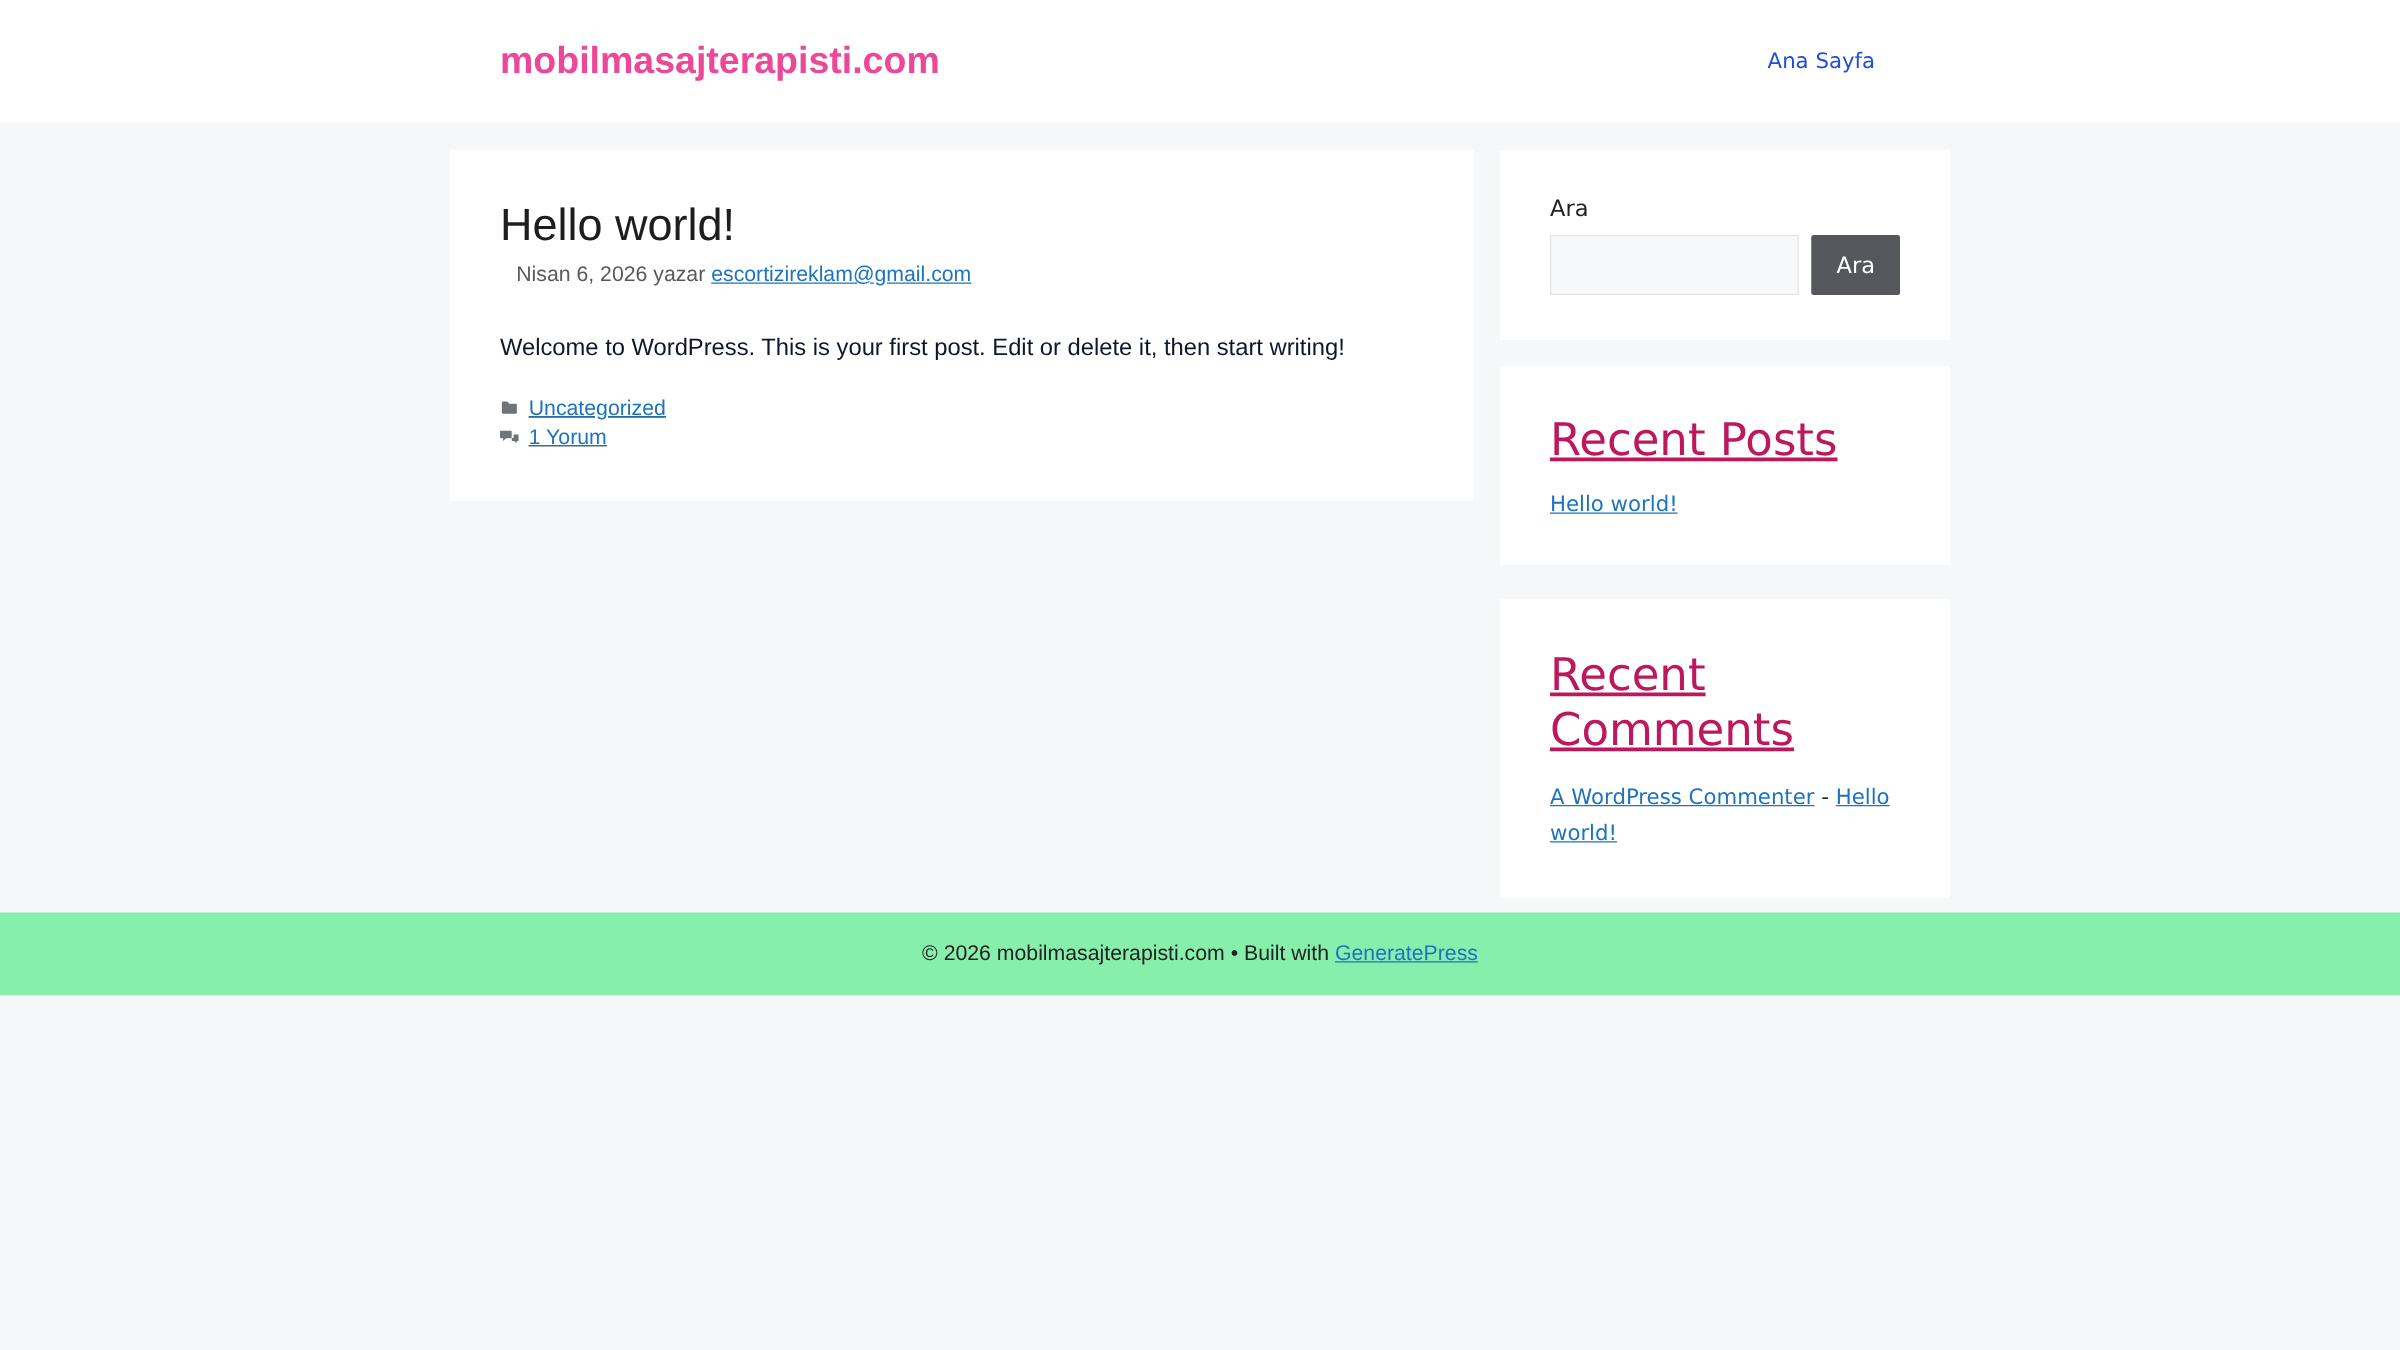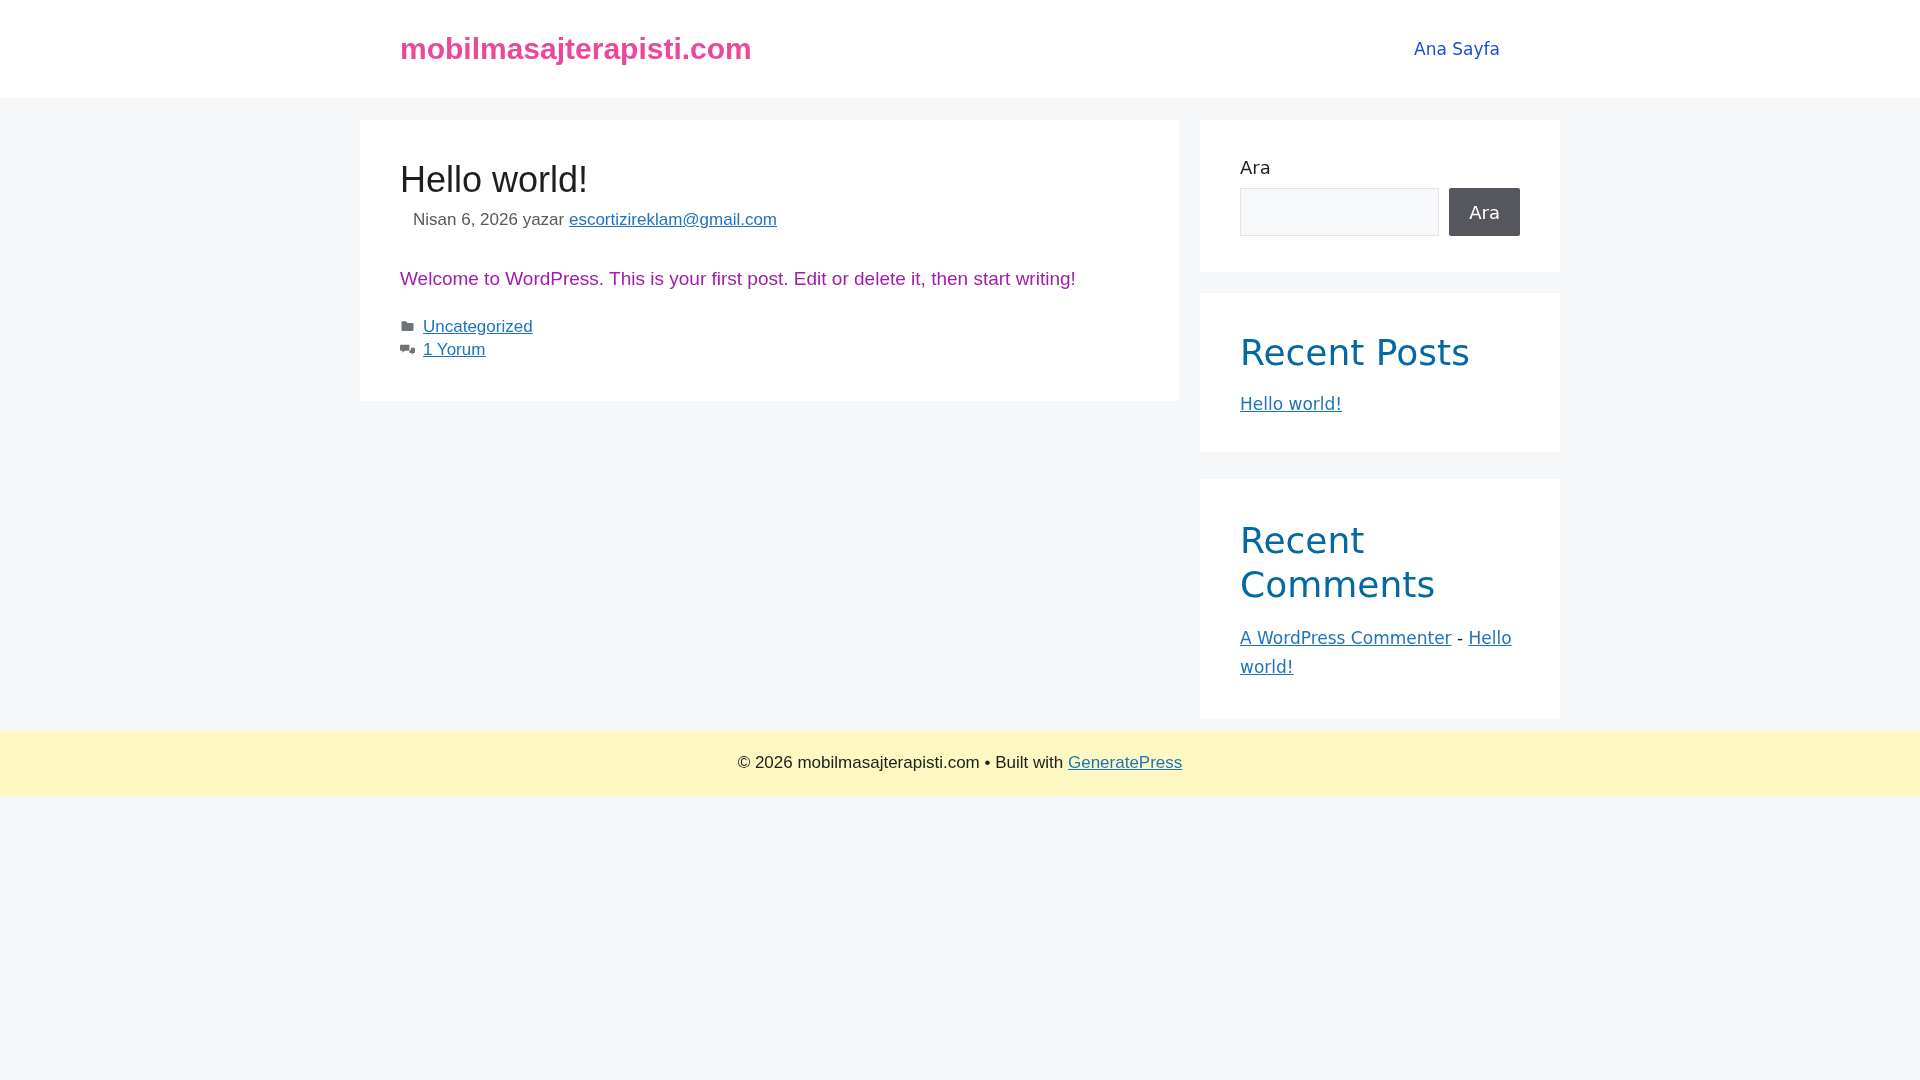--- a/index.html
+++ b/index.html
@@ -43,7 +43,7 @@
     color: #1e1e1e;
   }
   .entry-meta { font-size: 17px; color: #595959; line-height: 1.5; margin-left: 13px; }
-  .entry-content { margin: 32px 0 0; font-size: 19px; line-height: 1.5; color: #a21caf; }
+  .entry-content { margin: 32px 0 0; font-size: 19px; line-height: 1.5; color: #0f172a; }
   .entry-footer { margin-top: 22px; font-size: 17px; text-decoration: underline; }
   .meta-row { display: flex; align-items: center; gap: 8px; line-height: 23px; }
   .meta-row svg { flex: 0 0 auto; display: block; }

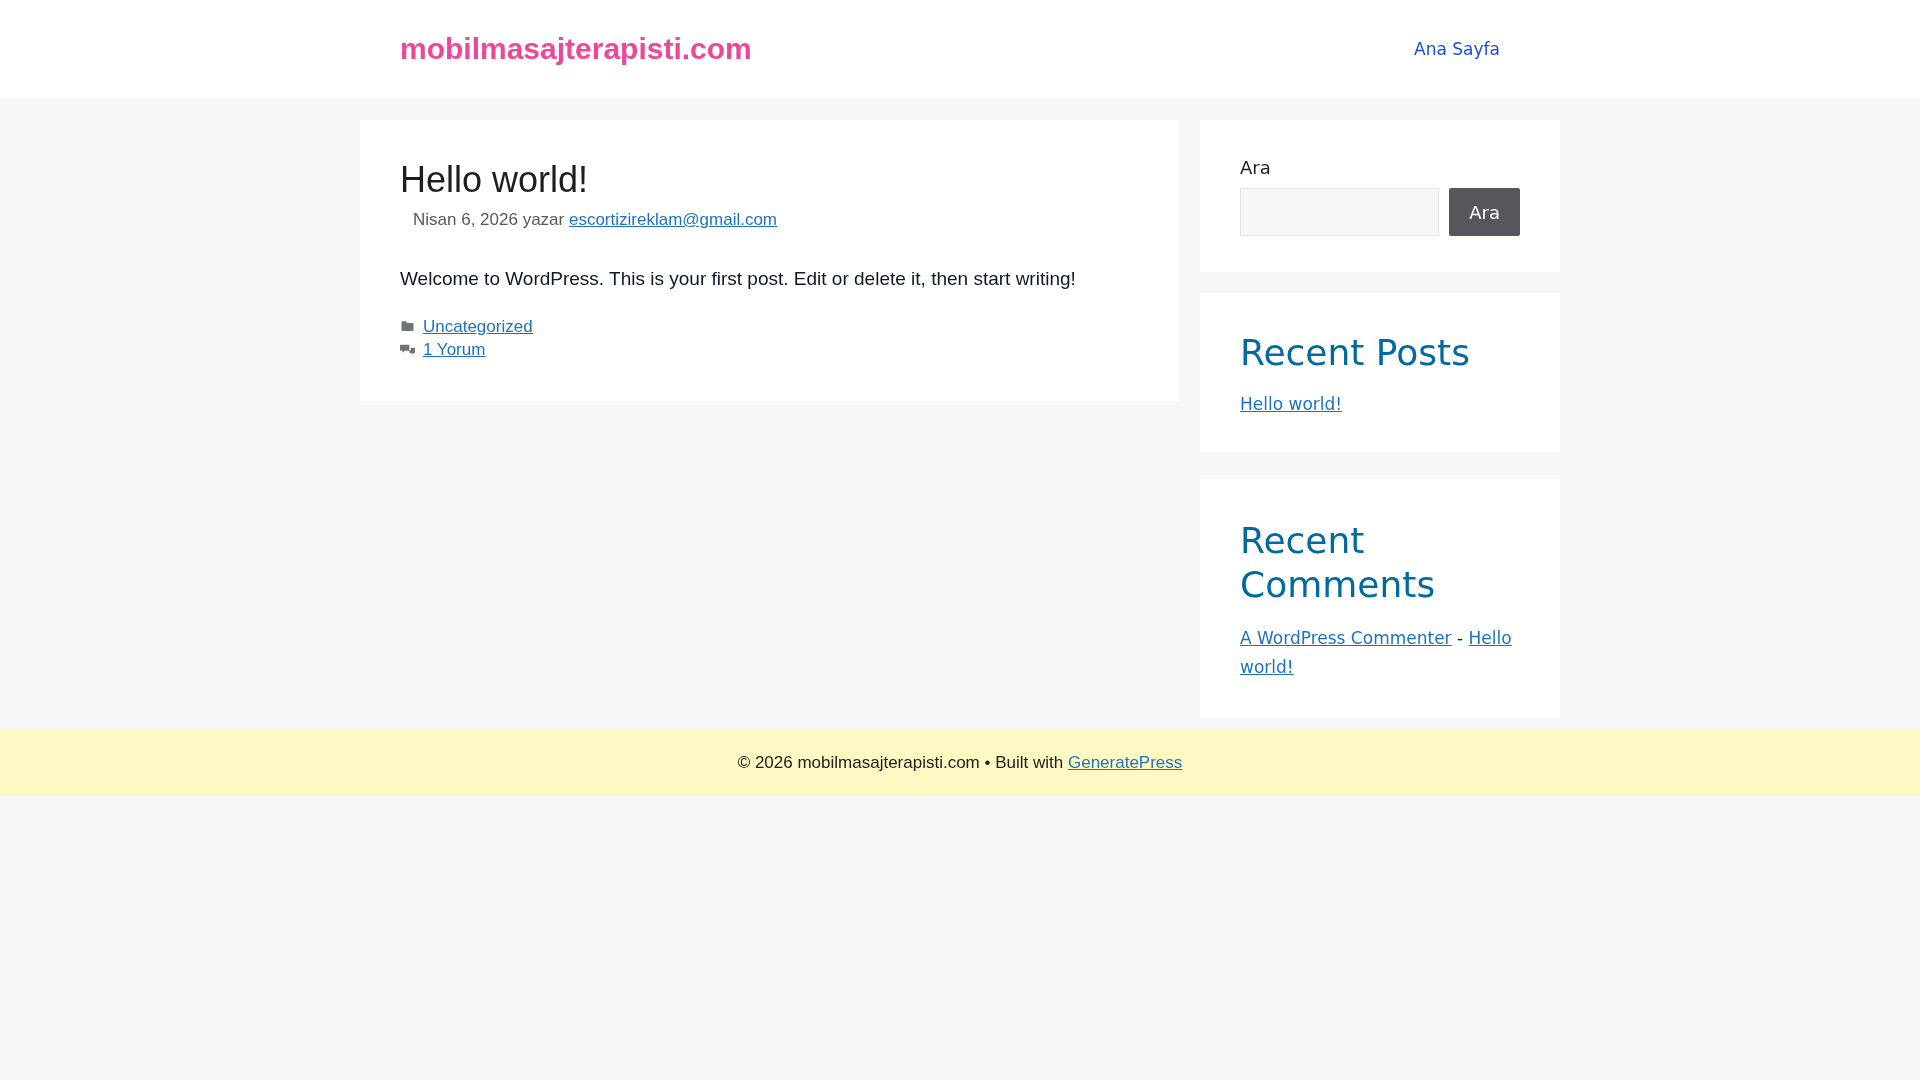--- a/index.html
+++ b/index.html
@@ -67,7 +67,7 @@
   .widget-posts { padding: 38px 40px 36px; margin-bottom: 27px; }
   .widget-comments { padding: 40px 40px 36px; }
   .widget h2 {
-    margin: 0; font-size: 36px; font-weight: 400; line-height: 1.22; color: #0369a1;
+    margin: 0; font-size: 36px; font-weight: 400; line-height: 1.22; color: #be185d; text-decoration: underline;
   }
   .widget ul { list-style: none; margin: 17px 0 0; padding: 0; }
   .widget-posts li { font-size: 17px; line-height: 24px; }

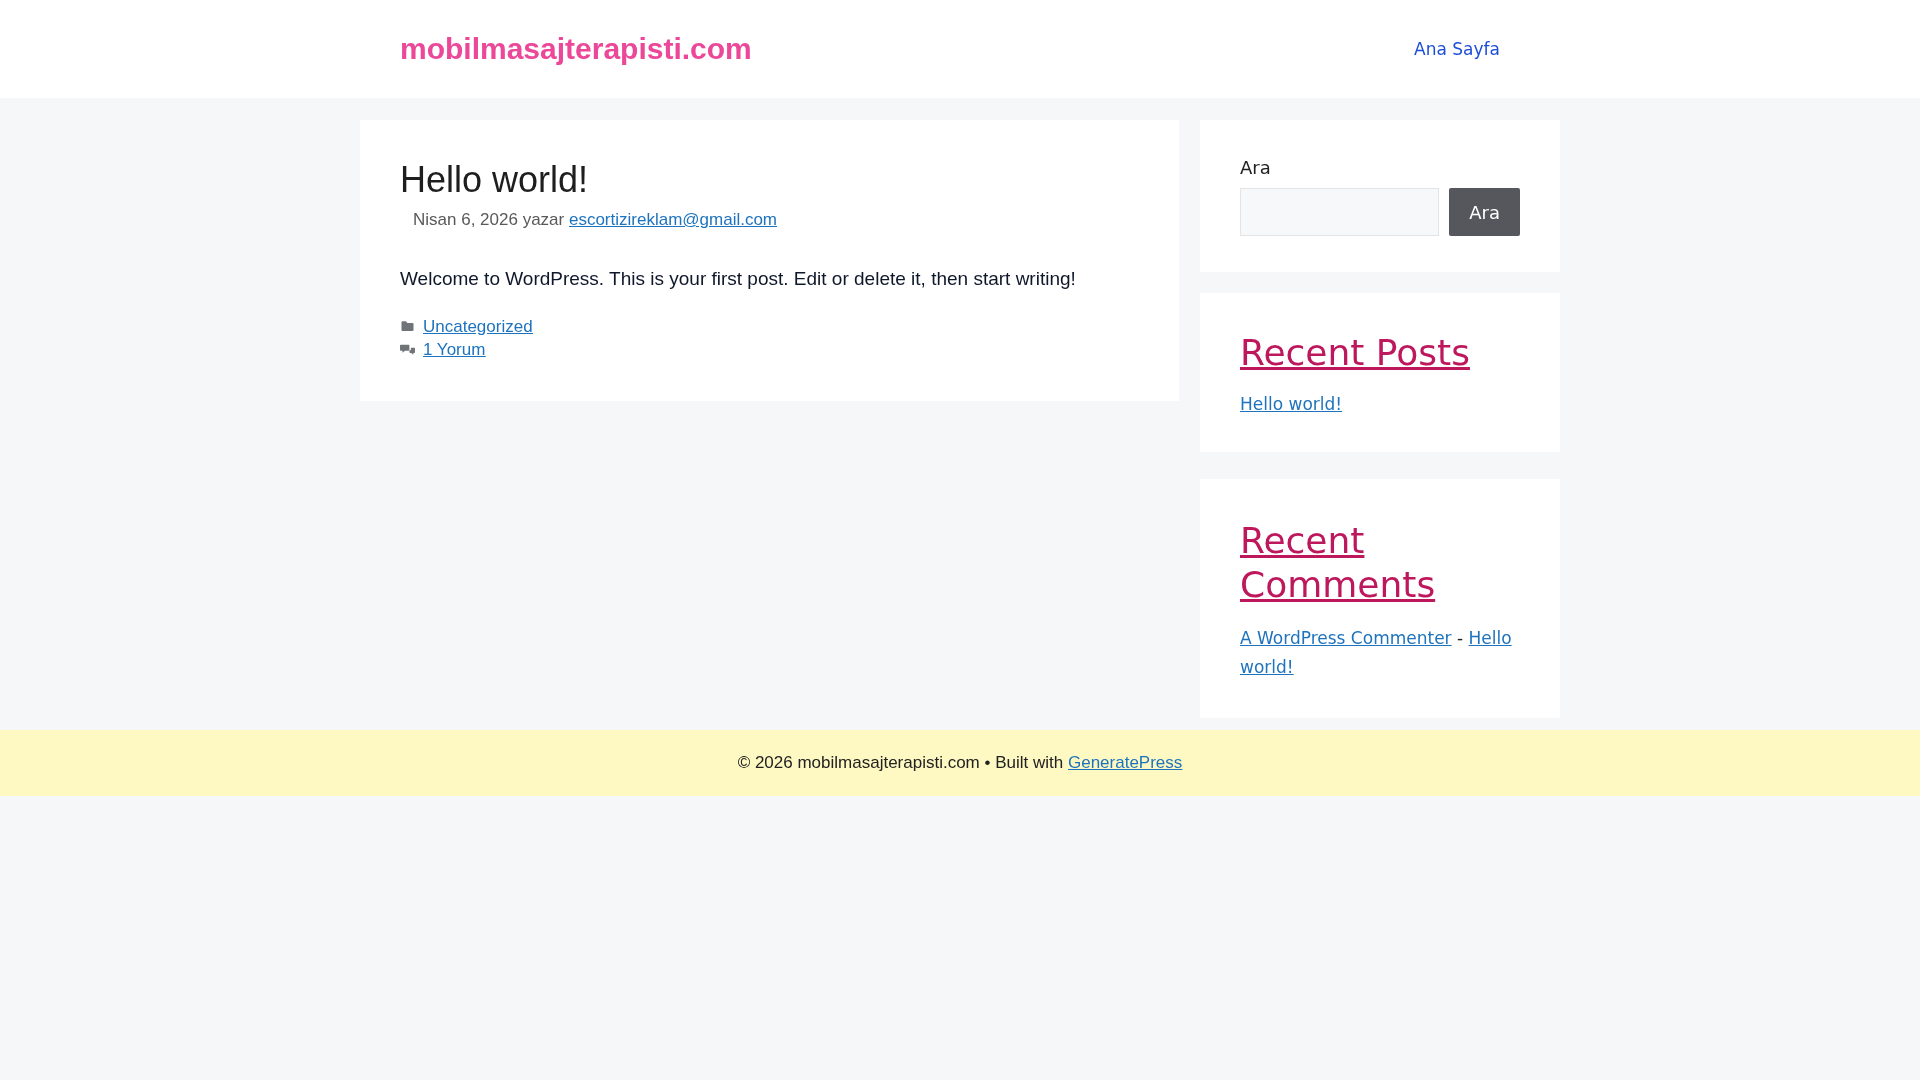--- a/index.html
+++ b/index.html
@@ -76,7 +76,7 @@
 
   
   .site-footer {
-    background: #fef9c3; margin-top: 12px; padding: 23px 5px;
+    background: #86efac; margin-top: 12px; padding: 23px 5px;
     text-align: center; font-size: 17px; color: #222222;
   }
 </style>

